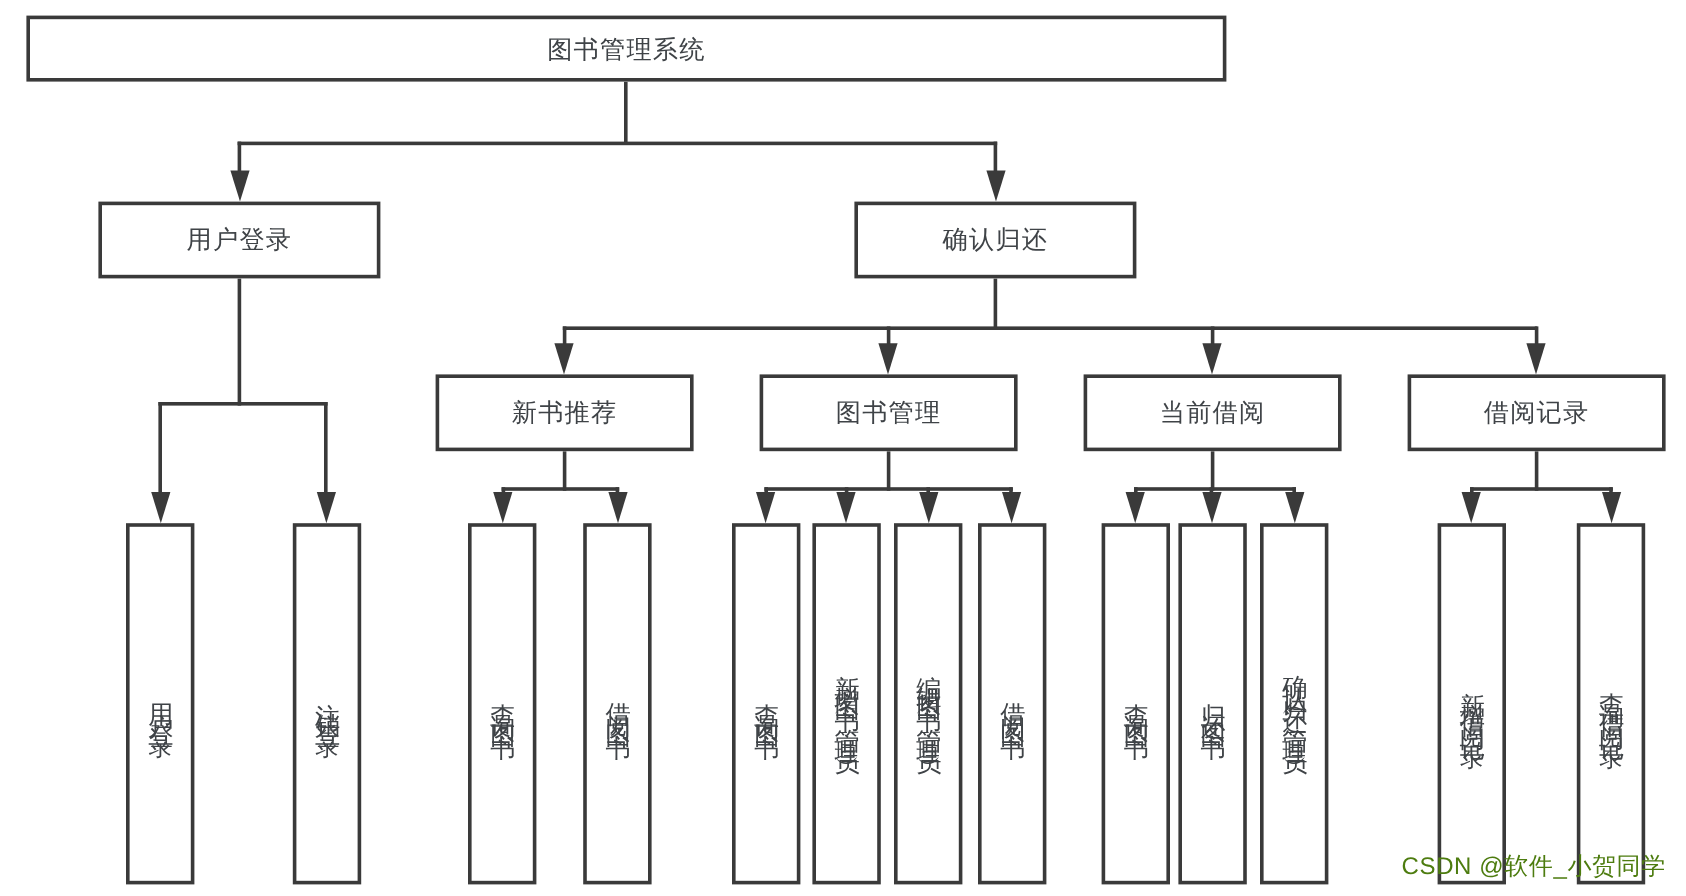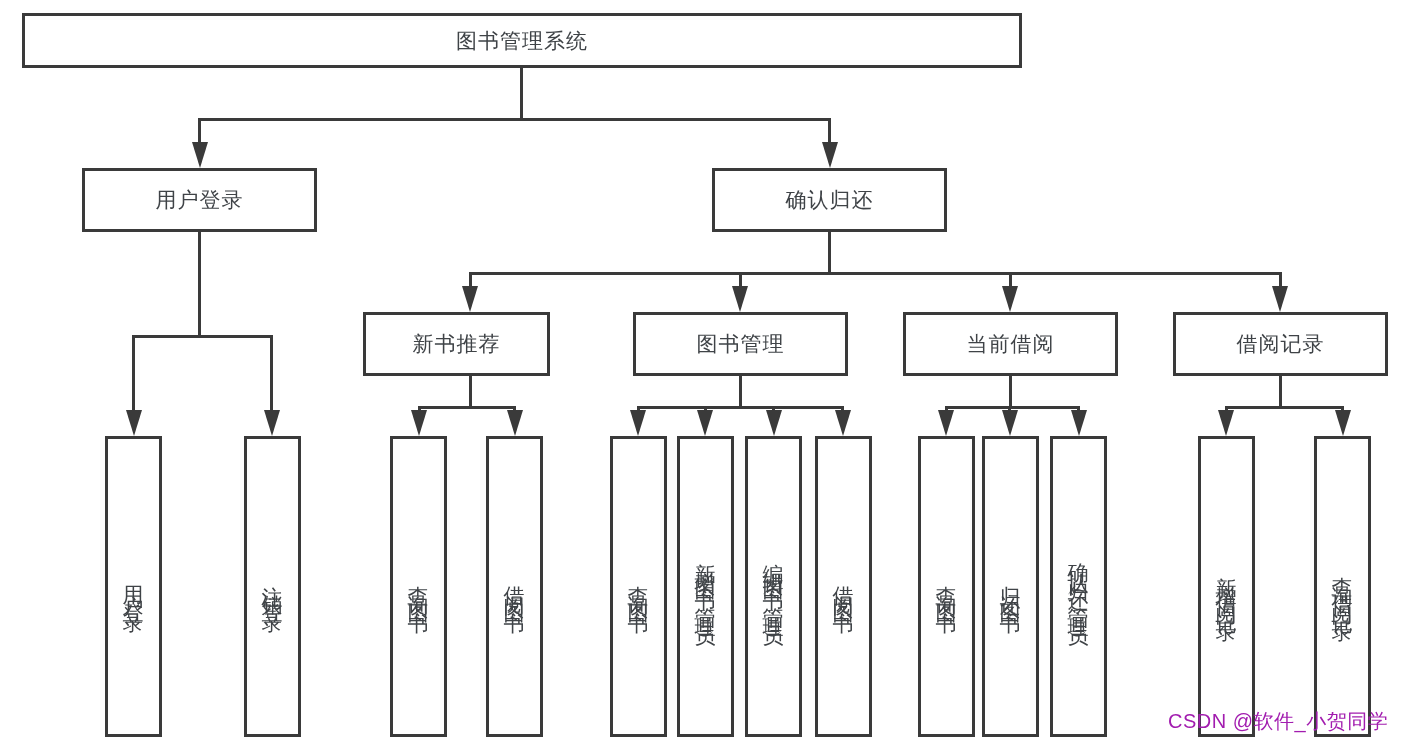--- a/index.html
+++ b/index.html
@@ -77,7 +77,7 @@
   <div class="arrow" style="left:1002px; top:286px;"></div>
   <div class="arrow" style="left:1272px; top:286px;"></div>
 
-  <div class="hbox" style="left:363px; top:312px; width:187px; height:64px;">
+  <div class="hbox" style="left:363px; top:312px; width:215px; height:64px;">
     <span>新书推荐</span>
   </div>
   <div class="hbox" style="left:633px; top:312px; width:215px; height:64px;">

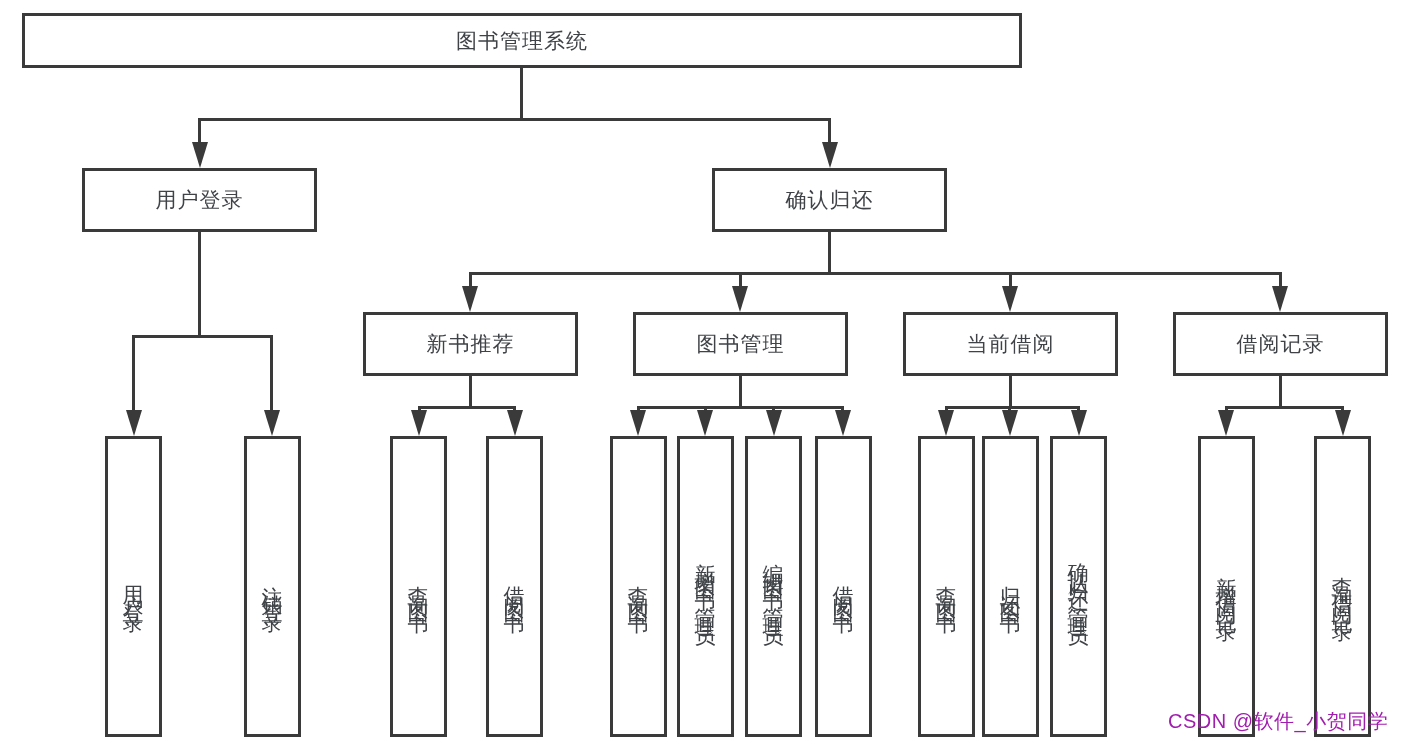--- a/index.html
+++ b/index.html
@@ -33,7 +33,7 @@
   }
   .watermark {
     position:absolute; left:1168px; top:708px; z-index:5;
-    font-size:20px; color:#a21caf; letter-spacing:0.5px;
+    font-size:20px; color:#4d7c0f; letter-spacing:0.5px;
   }
 </style>
 </head>

